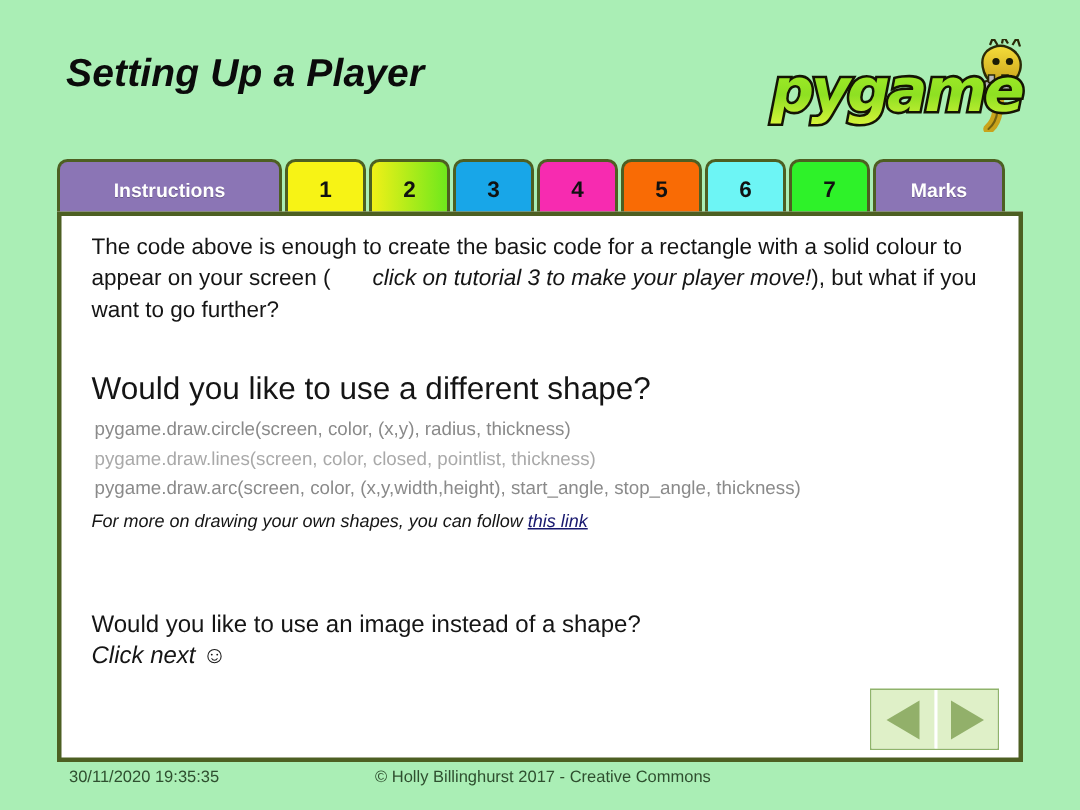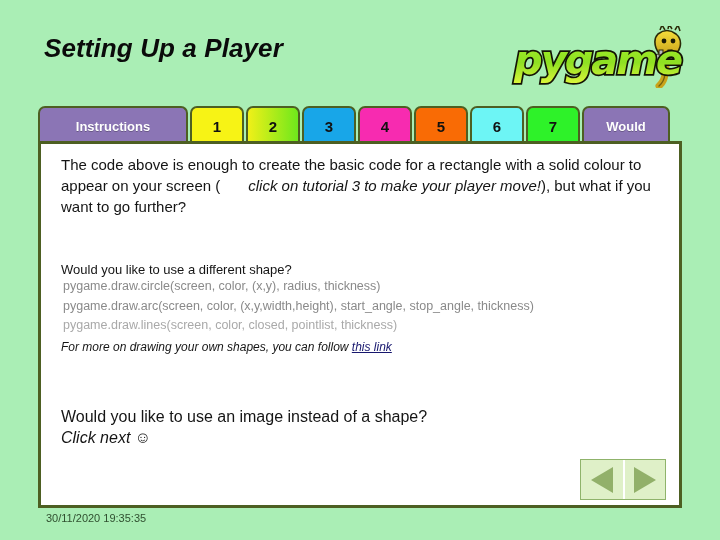--- a/index.html
+++ b/index.html
@@ -218,7 +218,7 @@
     <span>7</span>
   </div>
   <div class="tab marks" style="background:#8b75b5">
-    <span>Would</span>
+    <span>Marks</span>
   </div>
 </div>
 

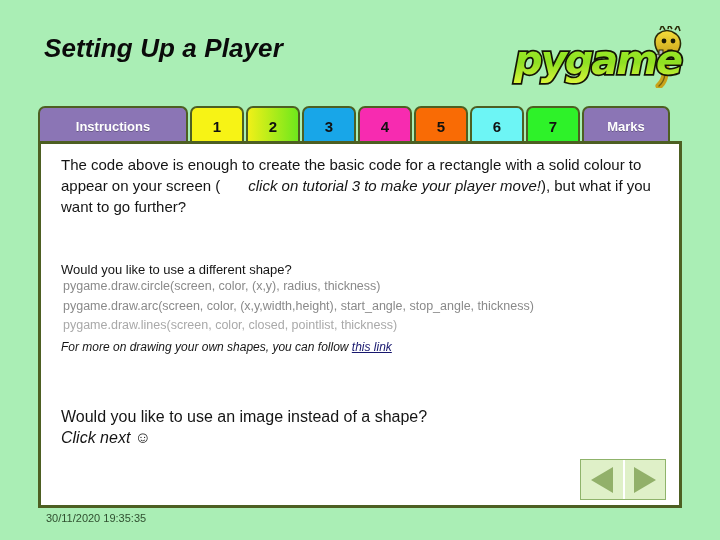--- a/index.html
+++ b/index.html
@@ -84,7 +84,7 @@
   #para-1 { left: 20px; top: 10px; width: 604px; }
   #para-1 .em { font-style: italic; margin-left: 28px; }
 
-  #heading-shape { left: 20px; top: 105px; font-size: 13px; margin-top: 10px; }
+  #heading-shape { left: 20px; top: 105px; font-size: 21px; }
   #heading-image { left: 20px; top: 262px; font-size: 16px; }
   #click-next {
     left: 20px; top: 283px; font-size: 16px; font-style: italic;

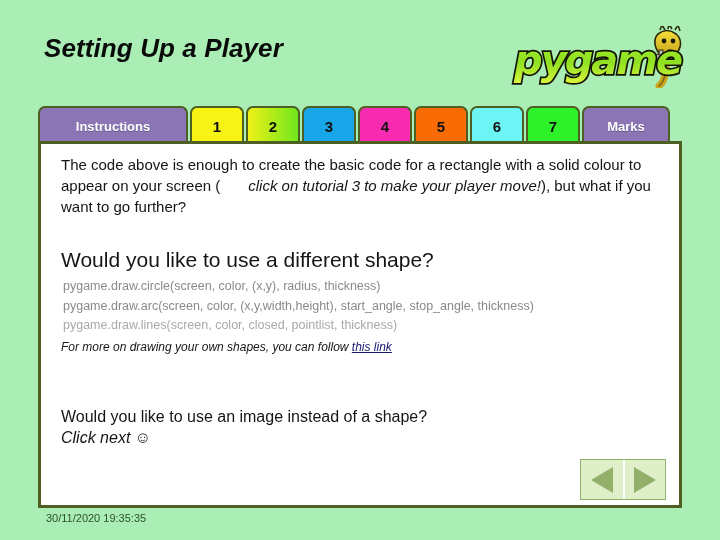--- a/index.html
+++ b/index.html
@@ -230,8 +230,8 @@
 
   <div id="code-block">
     <div class="code-line">pygame.draw.circle(screen, color, (x,y), radius, thickness)</div>
+    <div class="code-line fade">pygame.draw.lines(screen, color, closed, pointlist, thickness)</div>
     <div class="code-line">pygame.draw.arc(screen, color, (x,y,width,height), start_angle, stop_angle, thickness)</div>
-    <div class="code-line fade">pygame.draw.lines(screen, color, closed, pointlist, thickness)</div>
   </div>
 
   <div id="link-line"><span>For more on drawing your own shapes, you can follow </span><a href="#">this link</a></div>

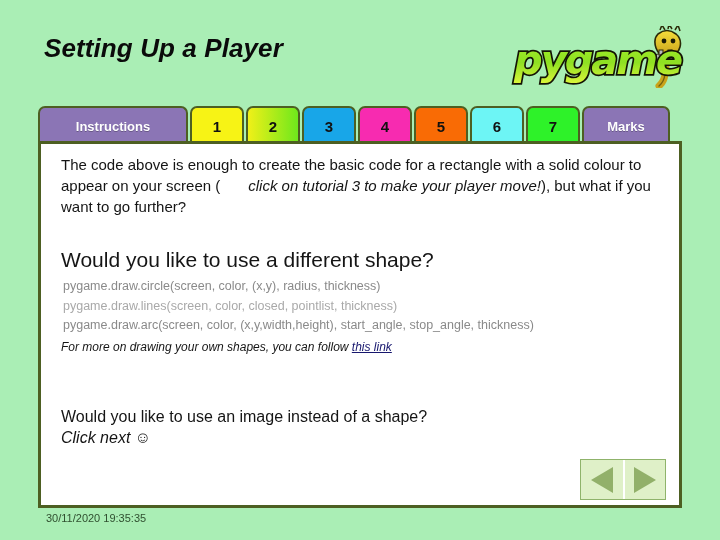--- a/index.html
+++ b/index.html
@@ -251,6 +251,7 @@
 
 <div id="footer">
   <span id="footer-date">30/11/2020 19:35:35</span>
+  <span id="footer-copy">© Holly Billinghurst 2017 - Creative Commons</span>
 </div>
 
 </body></html>

